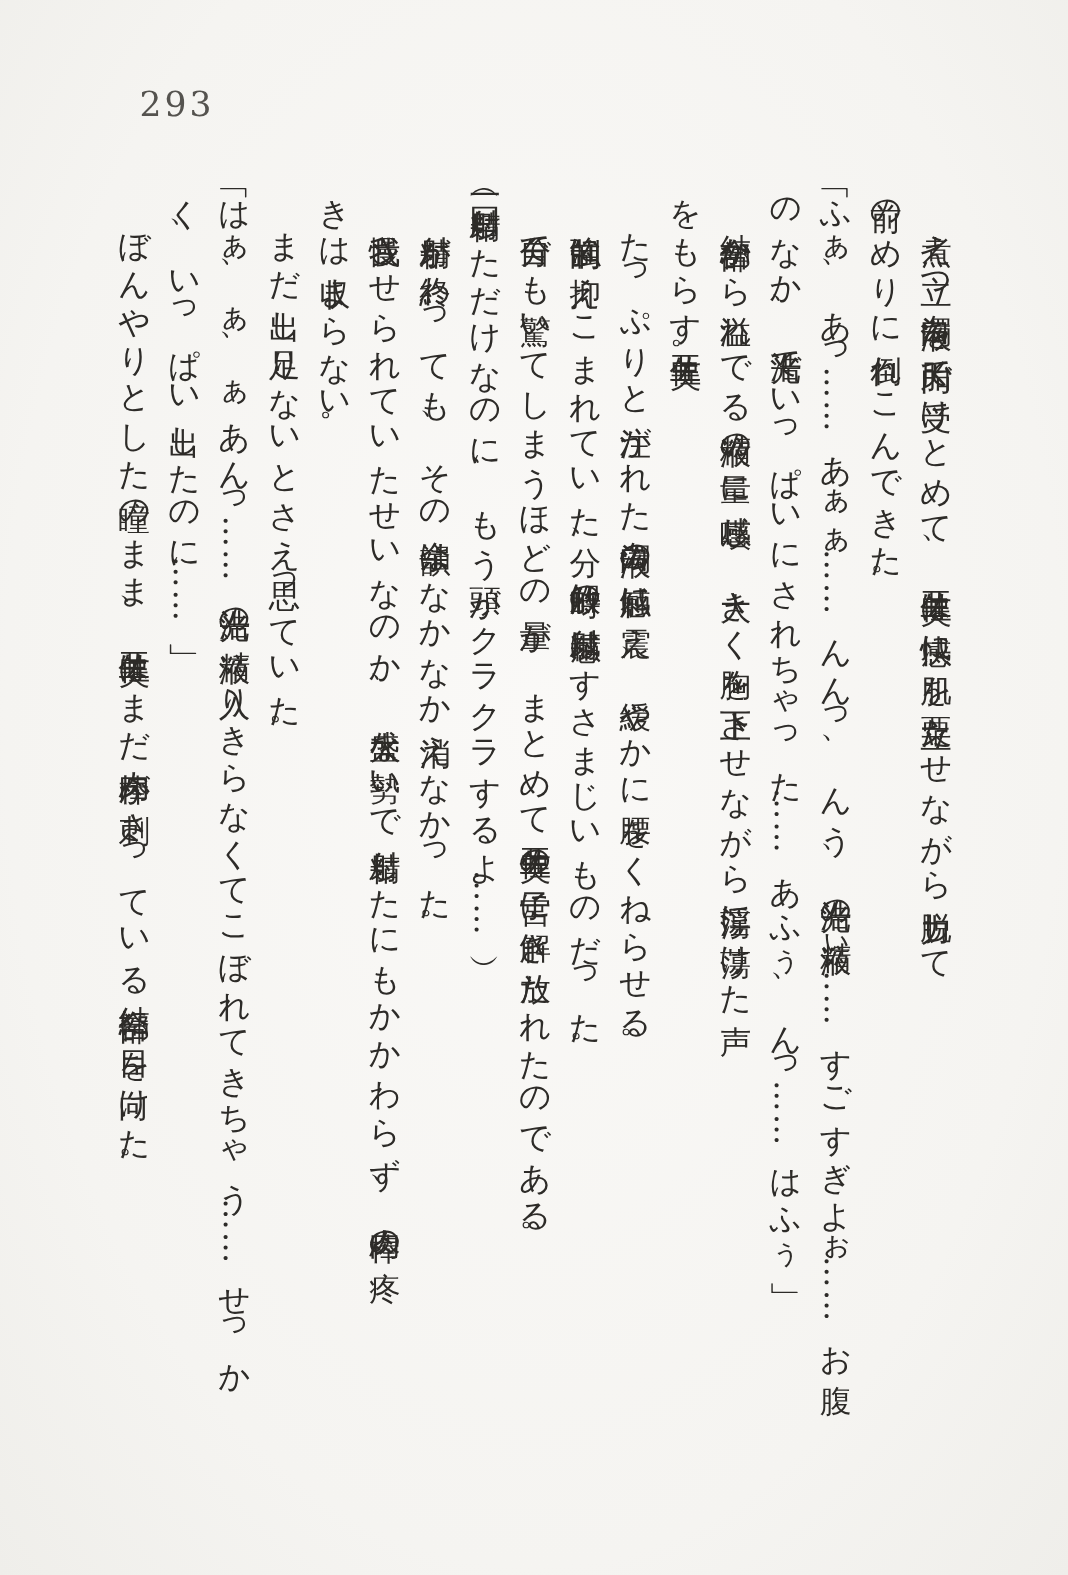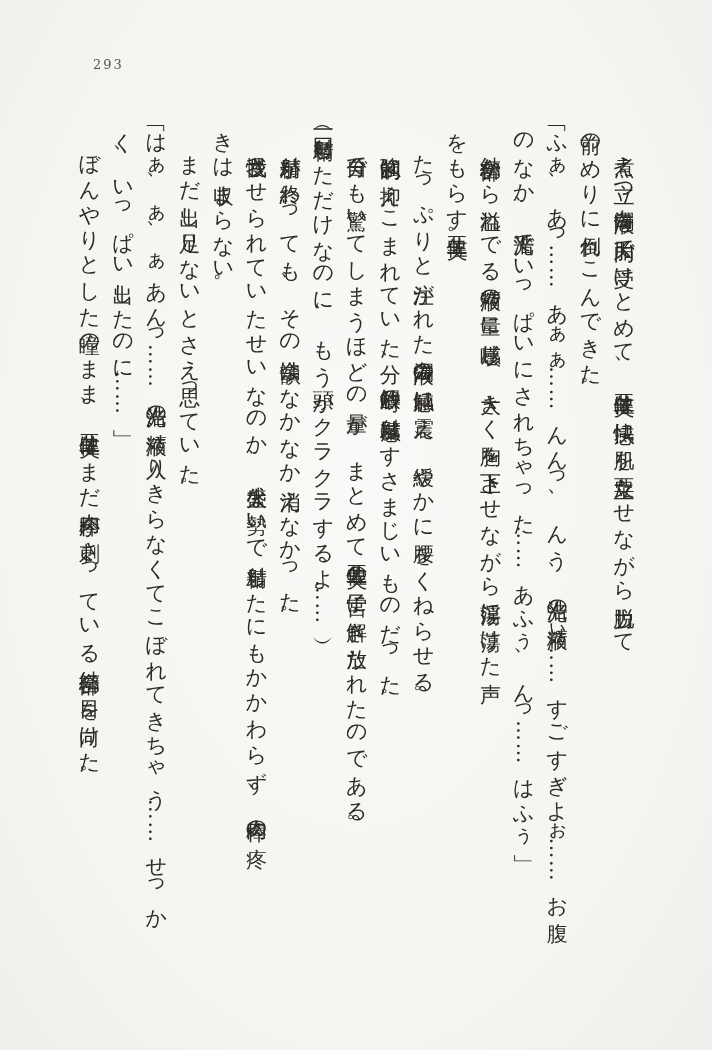--- a/index.html
+++ b/index.html
@@ -19,7 +19,7 @@
     position: absolute;
     top: 57px;
     left: 93px;
-    font-size: 13px;
+    font-size: 23px;
     color: #55534f;
     letter-spacing: 2px;
     font-family: "DejaVu Serif", "Liberation Serif", serif;

